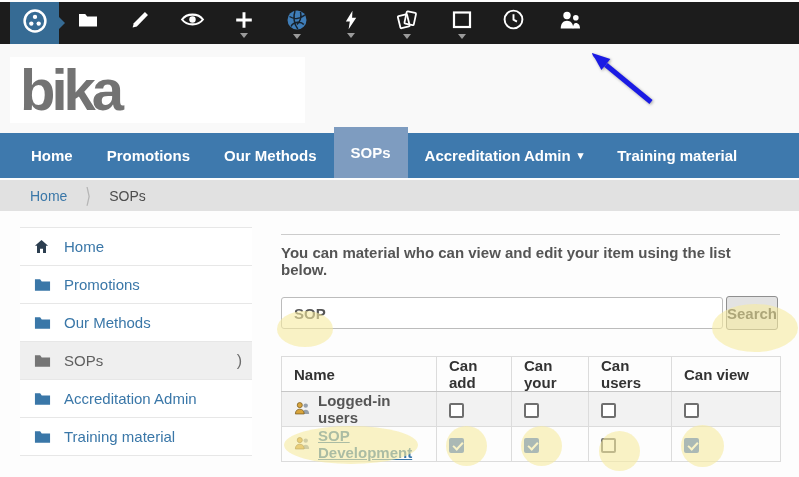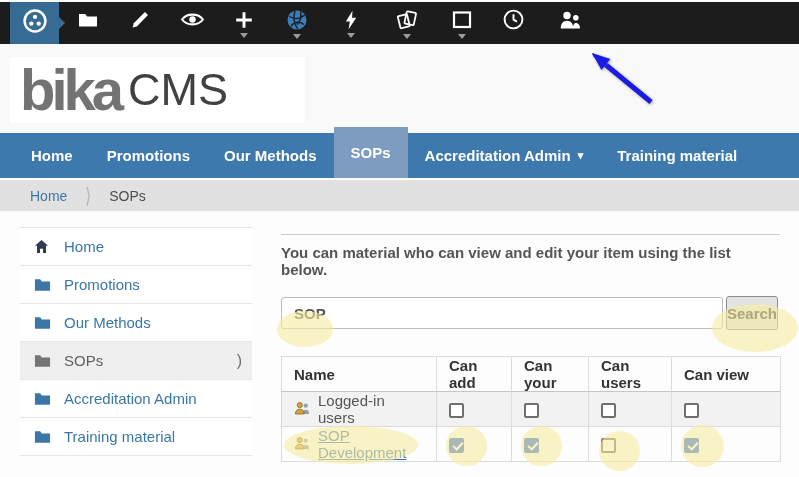--- a/index.html
+++ b/index.html
@@ -206,7 +206,6 @@
 <div class="logo-strip">
   <div class="logo-box">
     <span class="logo-bika">bika</span>
-    <span class="logo-cms">CMS</span>
   </div>
 </div>
 

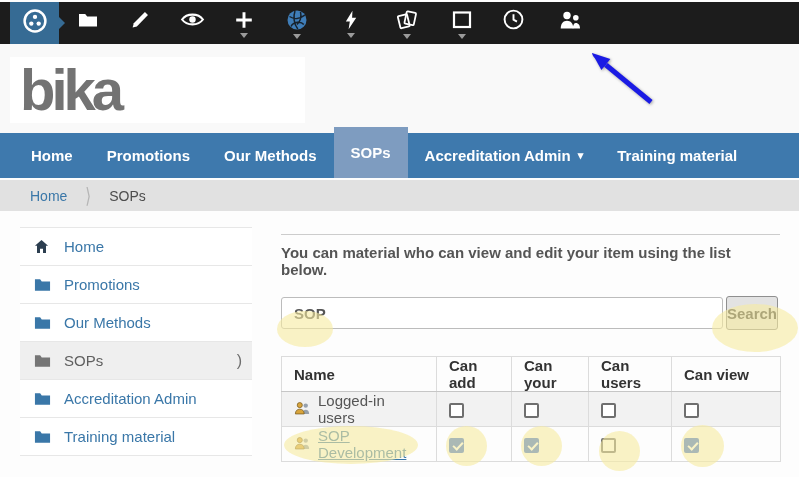--- a/index.html
+++ b/index.html
@@ -79,7 +79,7 @@
   .share-table th, .share-table td { border:1px solid #dcdcdc; text-align:left; padding:0 12px; }
   .share-table th { height:30px; font-weight:bold; color:#333; border-bottom-color:#c6c6c6; }
   .share-table tr.row-even td { background:#f2f2f2; }
-  .share-table td { height:33px; }
+  .share-table td { height:33px;font-weight:bold; }
   .name-cell { display:flex; align-items:center; gap:7px; }
   .row-link { color:#3a77a8; text-decoration:underline; cursor:pointer; }
 

